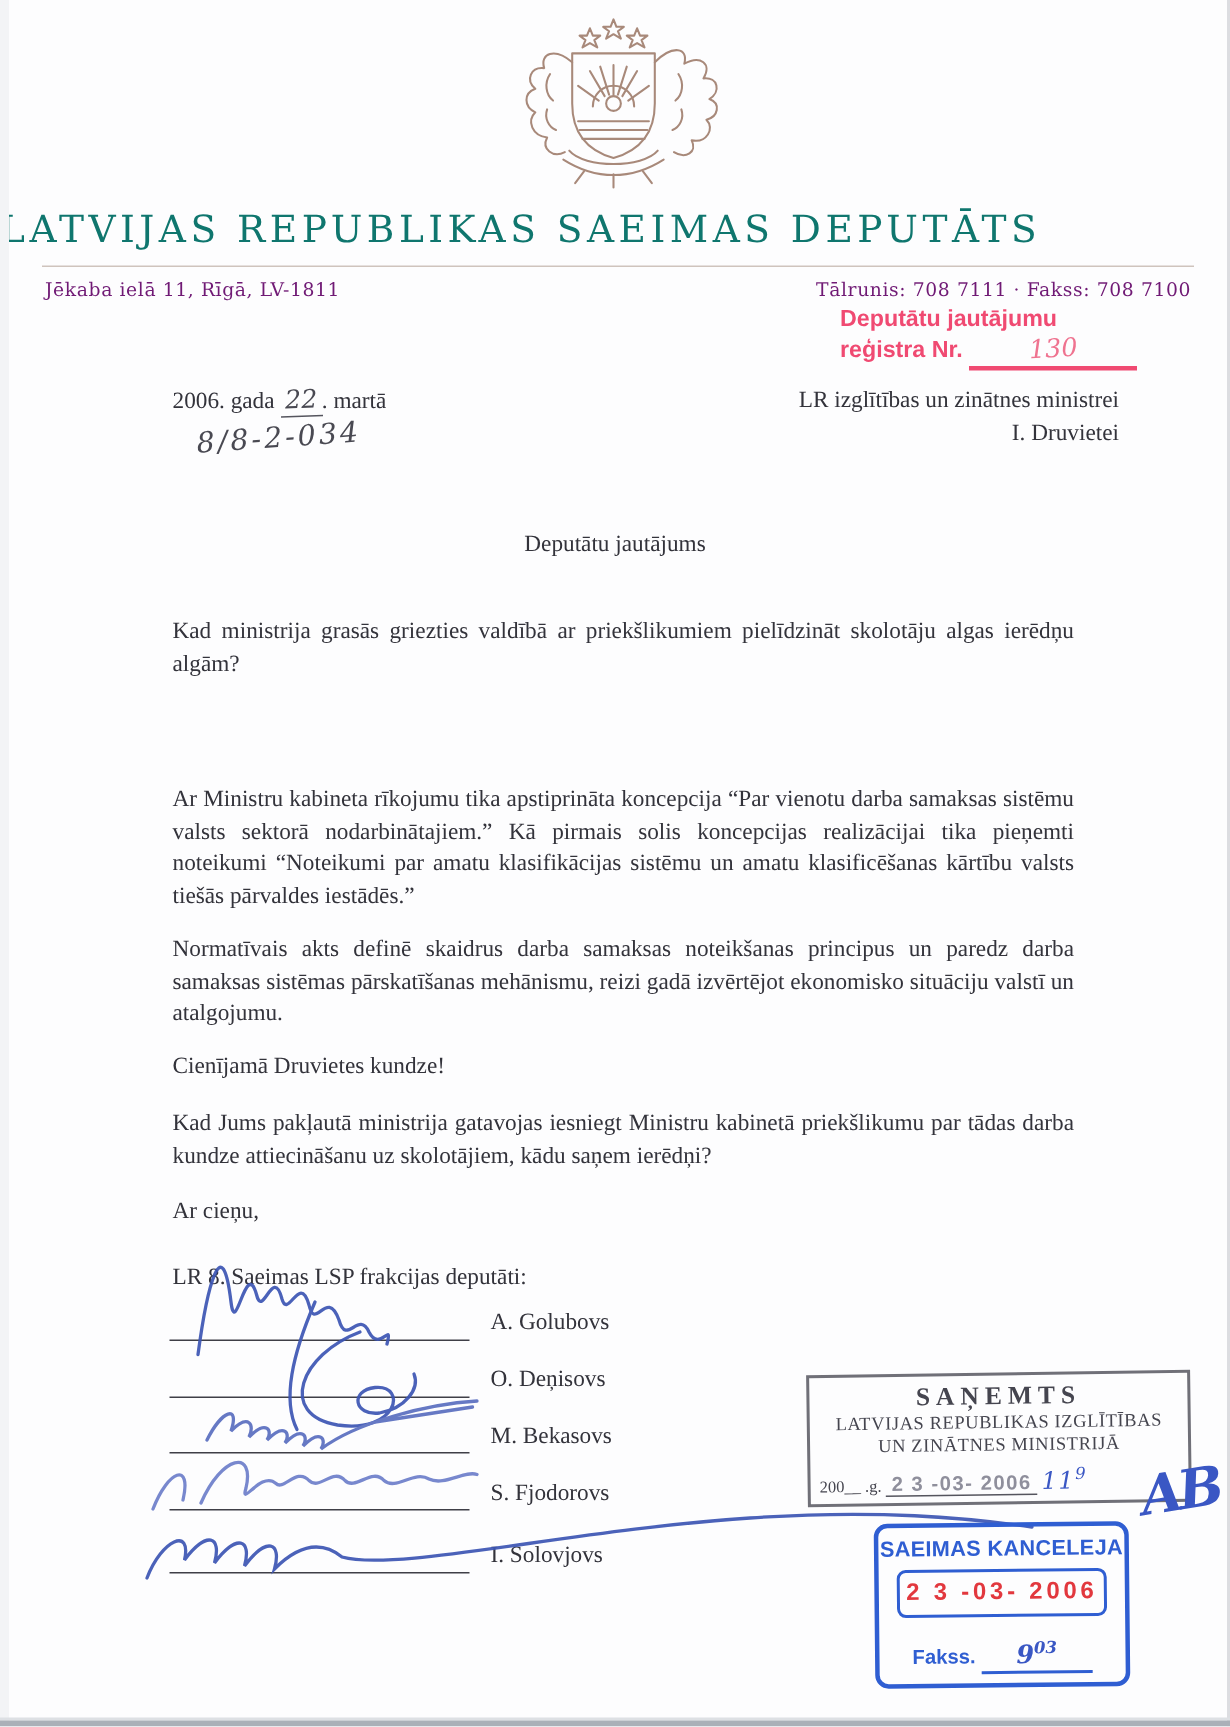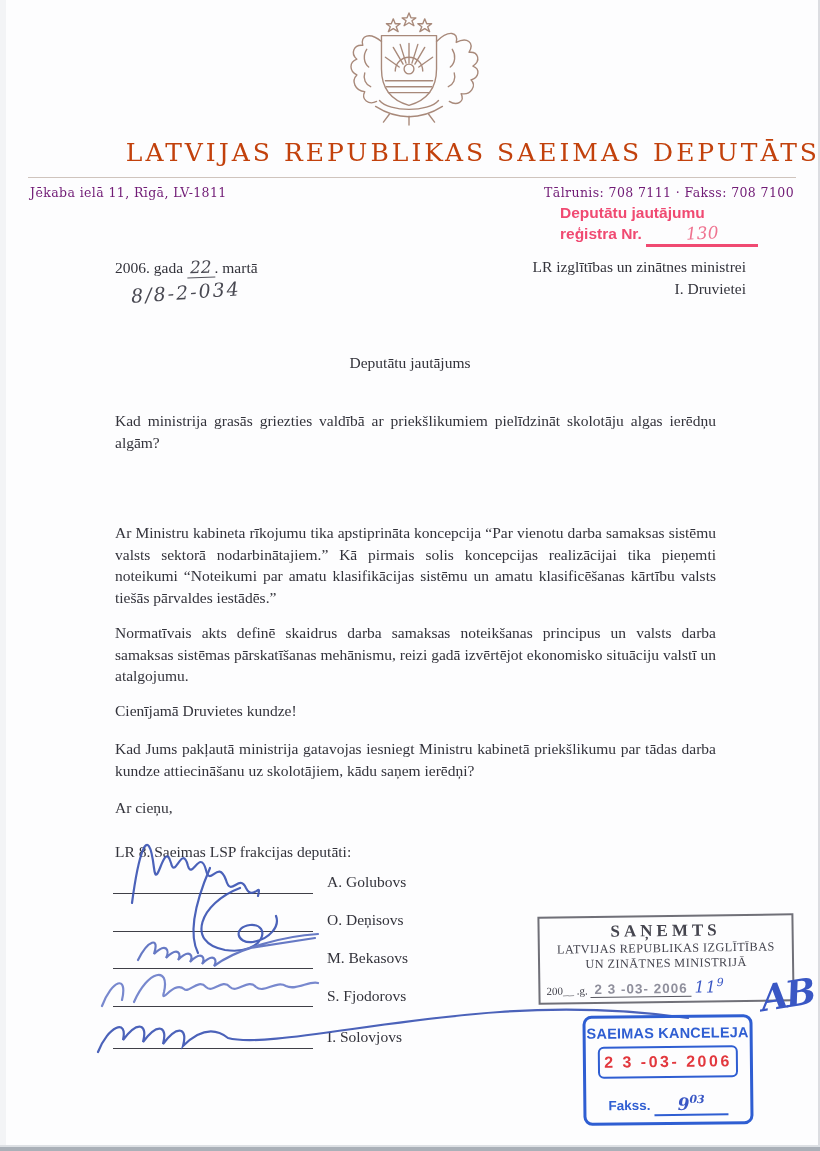--- a/index.html
+++ b/index.html
@@ -13,9 +13,9 @@
   
   .crest{left:330px;top:10px;width:158px;height:118px;}
   .lh-title{
-    left:0;right:0;top:138px;text-align:right;
+    left:0;right:0;top:138px;text-align:left;
     font-family:"DejaVu Serif",serif;font-weight:400;
-    font-size:25px;letter-spacing:3px;color:#c2410c;
+    font-size:25px;letter-spacing:3px;color:#0f766e;
   }
   .lh-rule{left:28px;top:177px;width:768px;height:1px;background:#cfc4bd;}
   .lh-contact{

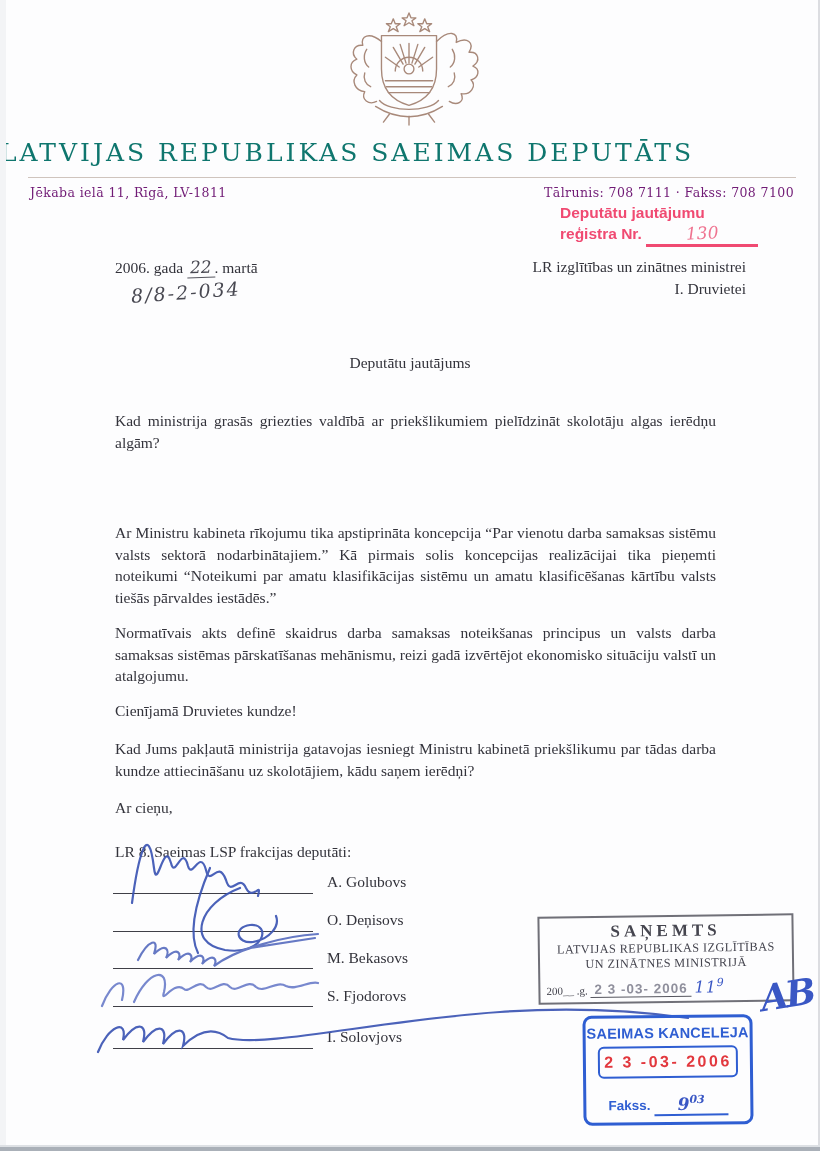--- a/index.html
+++ b/index.html
@@ -135,7 +135,7 @@
   <div class="abs subject">Deputātu jautājums</div>
   <div class="abs para p1">Kad ministrija grasās griezties valdībā ar priekšlikumiem pielīdzināt skolotāju algas ierēdņu algām?</div>
   <div class="abs para p2">Ar Ministru kabineta rīkojumu tika apstiprināta koncepcija “Par vienotu darba samaksas sistēmu valsts sektorā nodarbinātajiem.” Kā pirmais solis koncepcijas realizācijai tika pieņemti noteikumi “Noteikumi par amatu klasifikācijas sistēmu un amatu klasificēšanas kārtību valsts tiešās pārvaldes iestādēs.”</div>
-  <div class="abs para p3">Normatīvais akts definē skaidrus darba samaksas noteikšanas principus un valsts darba samaksas sistēmas pārskatīšanas mehānismu, reizi gadā izvērtējot ekonomisko situāciju valstī un atalgojumu.</div>
+  <div class="abs para p3">Normatīvais akts definē skaidrus darba samaksas noteikšanas principus un paredz darba samaksas sistēmas pārskatīšanas mehānismu, reizi gadā izvērtējot ekonomisko situāciju valstī un atalgojumu.</div>
   <div class="abs para salut">Cienījamā Druvietes kundze!</div>
   <div class="abs para p4">Kad Jums pakļautā ministrija gatavojas iesniegt Ministru kabinetā priekšlikumu par tādas darba kundze attiecināšanu uz skolotājiem, kādu saņem ierēdņi?</div>
   <div class="abs para closing">Ar cieņu,</div>

